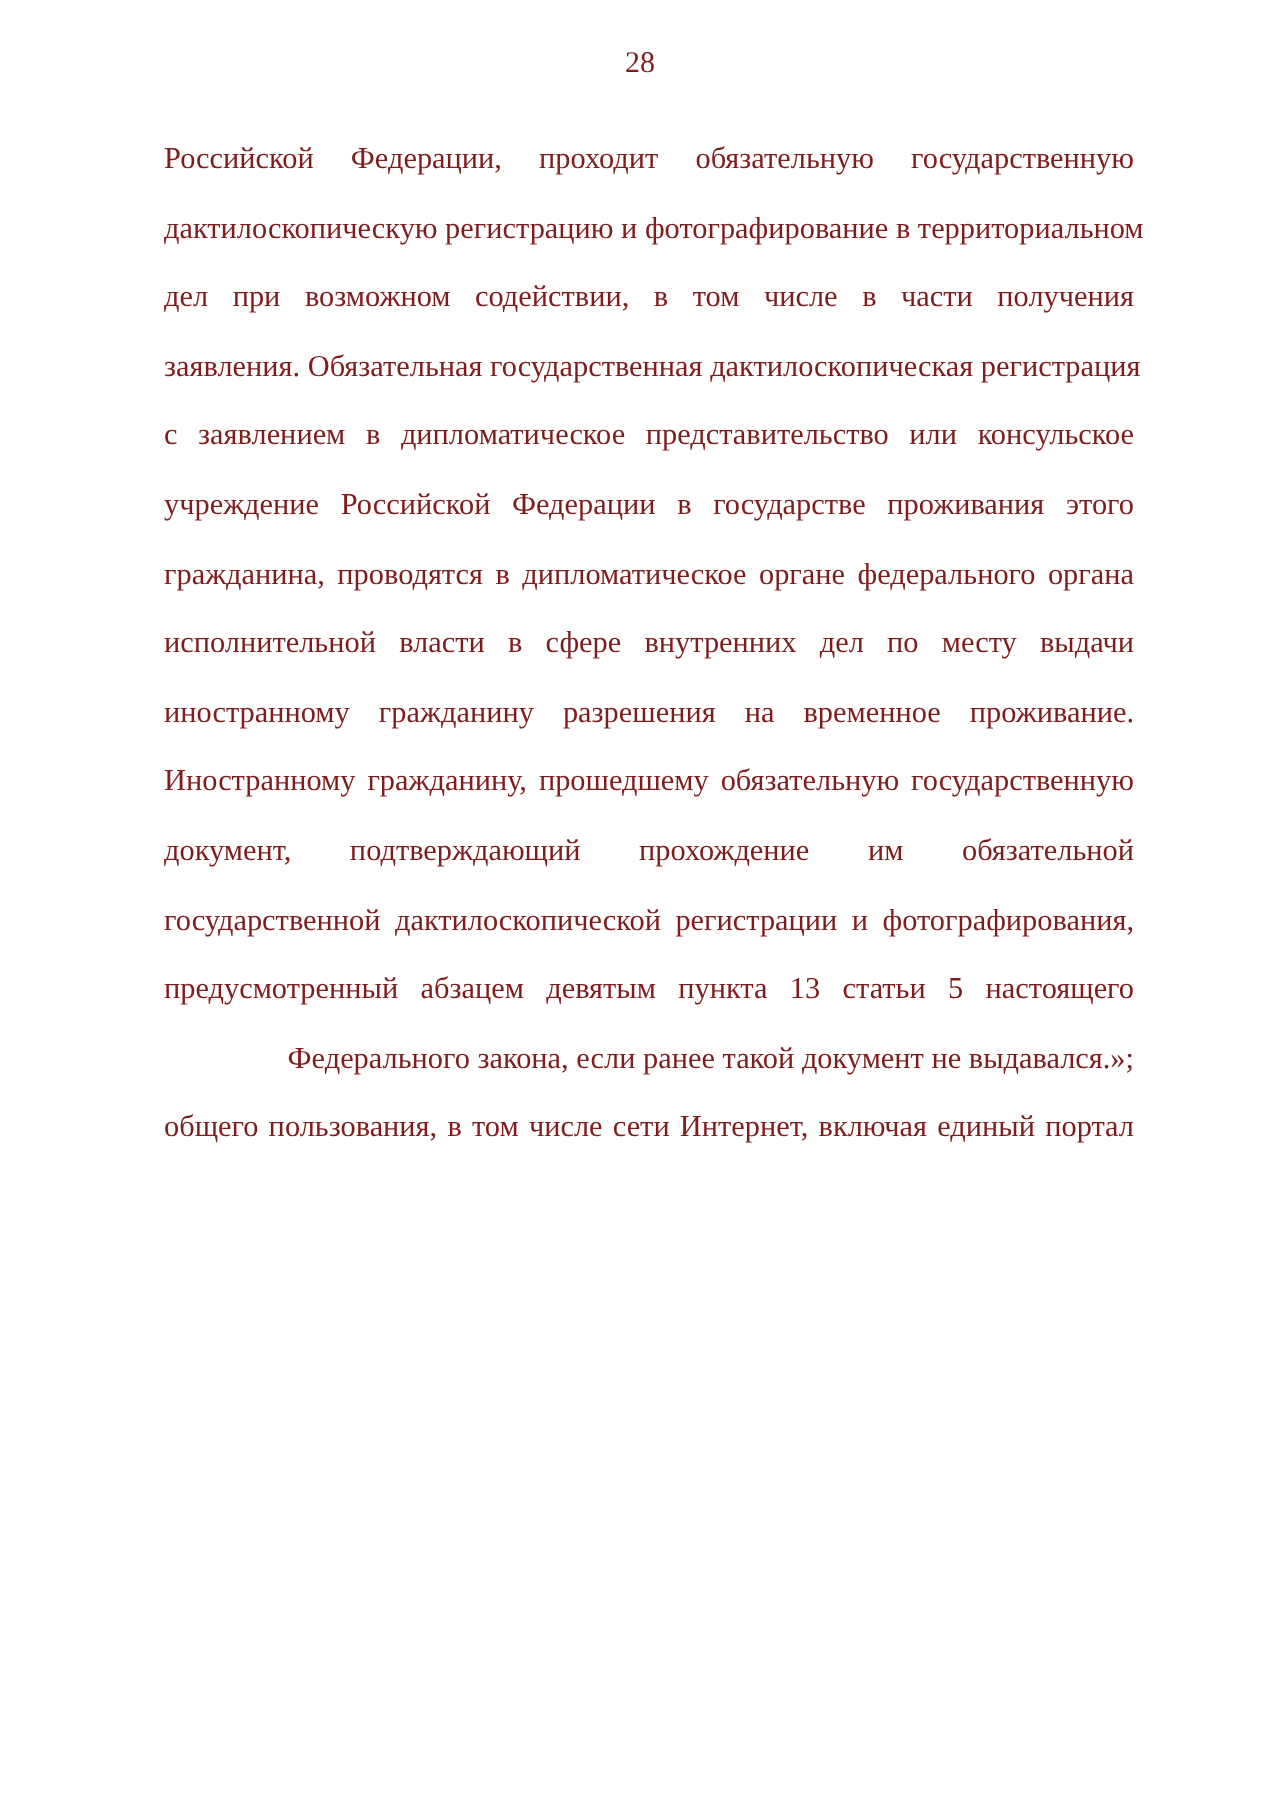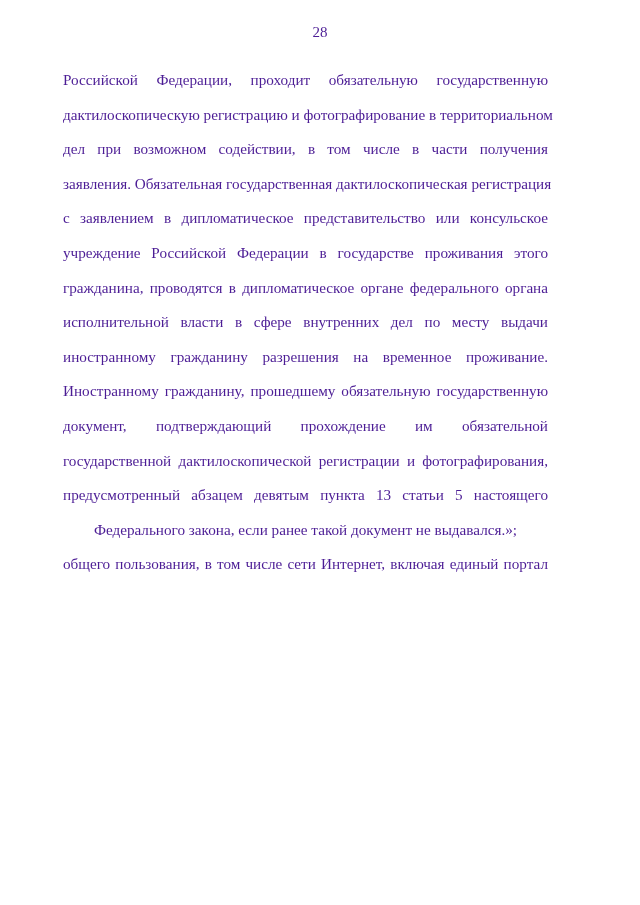--- a/index.html
+++ b/index.html
@@ -6,7 +6,7 @@
     body { width: 640px; height: 905px; position: relative; overflow: hidden; }
     .page {
       position: absolute; left: 0; top: 0; width: 640px; height: 905px; background: #ffffff;
-      font-family: "Liberation Serif", "DejaVu Serif", serif; color: #4c1d95;
+      font-family: "Liberation Serif", "DejaVu Serif", serif; color: #7f1d1d;
     }
     .page-number {
       position: absolute; top: 22px; left: 0; width: 640px; text-align: center;

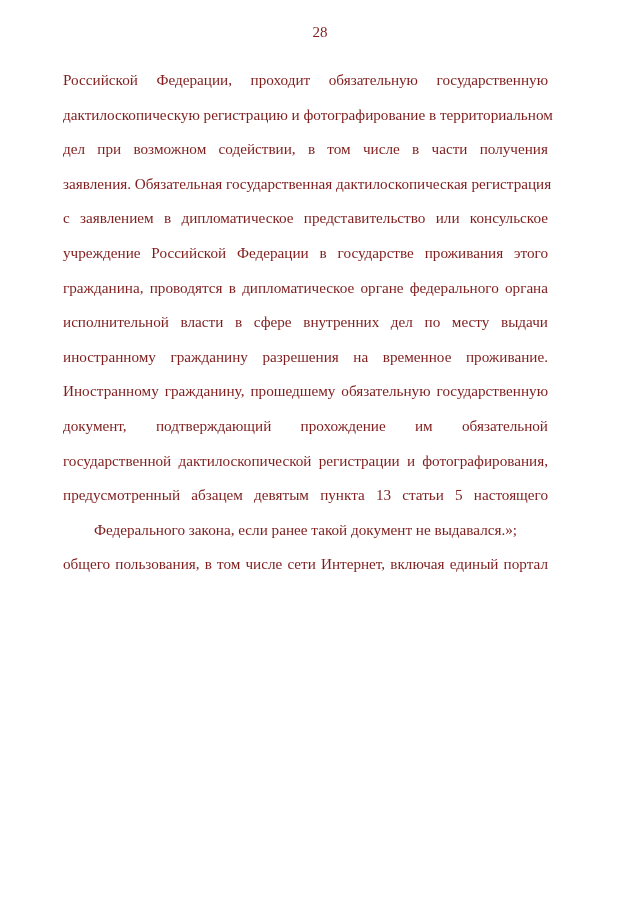--- a/index.html
+++ b/index.html
@@ -12,7 +12,7 @@
       position: absolute; top: 22px; left: 0; width: 640px; text-align: center;
       font-size: 15px; line-height: 20px;
     }
-    .body-text { position: absolute; left: 63px; top: 66px; width: 485px; }
+    .body-text { position: absolute; left: 82px; top: 66px; width: 485px; }
     .line {
       display: block; height: 34.6px; line-height: 28px; font-size: 15.2px;
       white-space: nowrap;

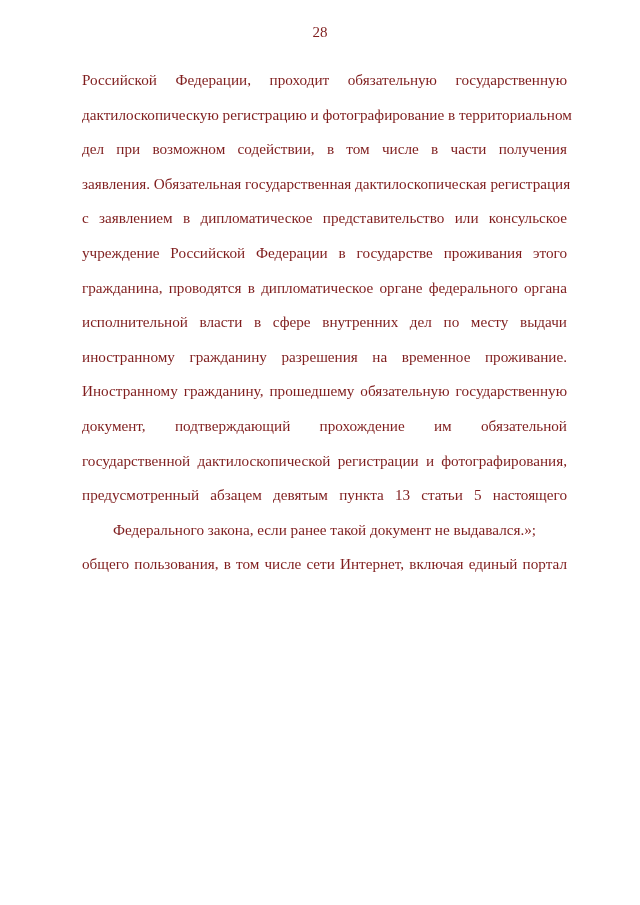--- a/index.html
+++ b/index.html
@@ -18,7 +18,7 @@
       white-space: nowrap;
     }
     .j { text-align: justify; text-align-last: justify; }
-    .l { text-align: center; }
+    .l { text-align: right; }
     .indent { padding-left: 42px; }
   </style>
 </head>

